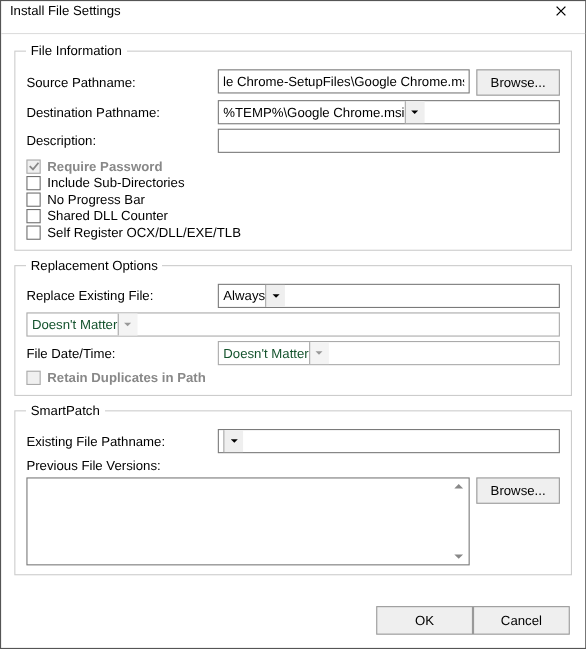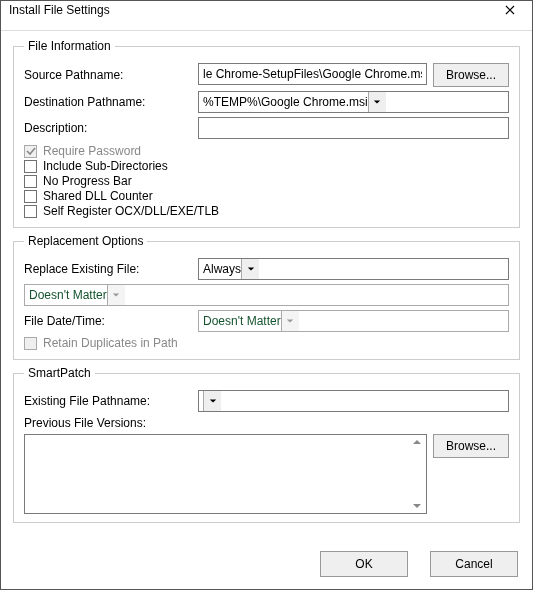--- a/index.html
+++ b/index.html
@@ -108,7 +108,7 @@
     gap: 6px;
     margin: 1px 0;
   }
-  .checkrow.disabled { color: #888; }
+  .checkrow.disabled { color: #888; font-weight: bold; }
   .checkbox {
     width: 13px;
     height: 13px;

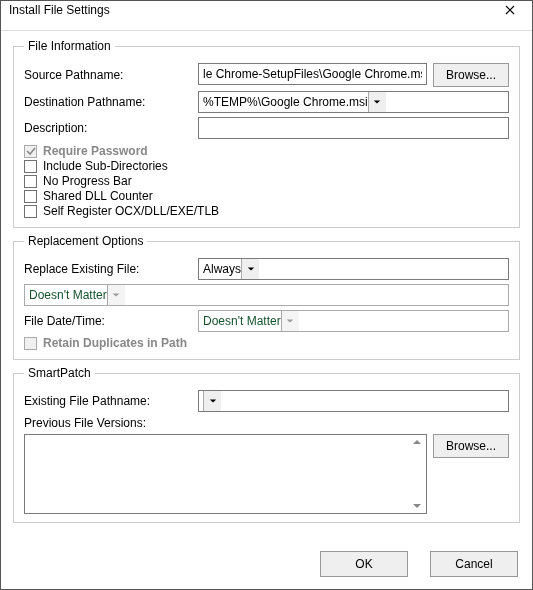--- a/index.html
+++ b/index.html
@@ -147,7 +147,7 @@
   .footer {
     display:flex;
     justify-content:flex-end;
-    gap:22px;
+    gap:0;
     padding: 8px 14px 12px 0;
   }
   .footer button { min-width: 88px; height:26px;}

